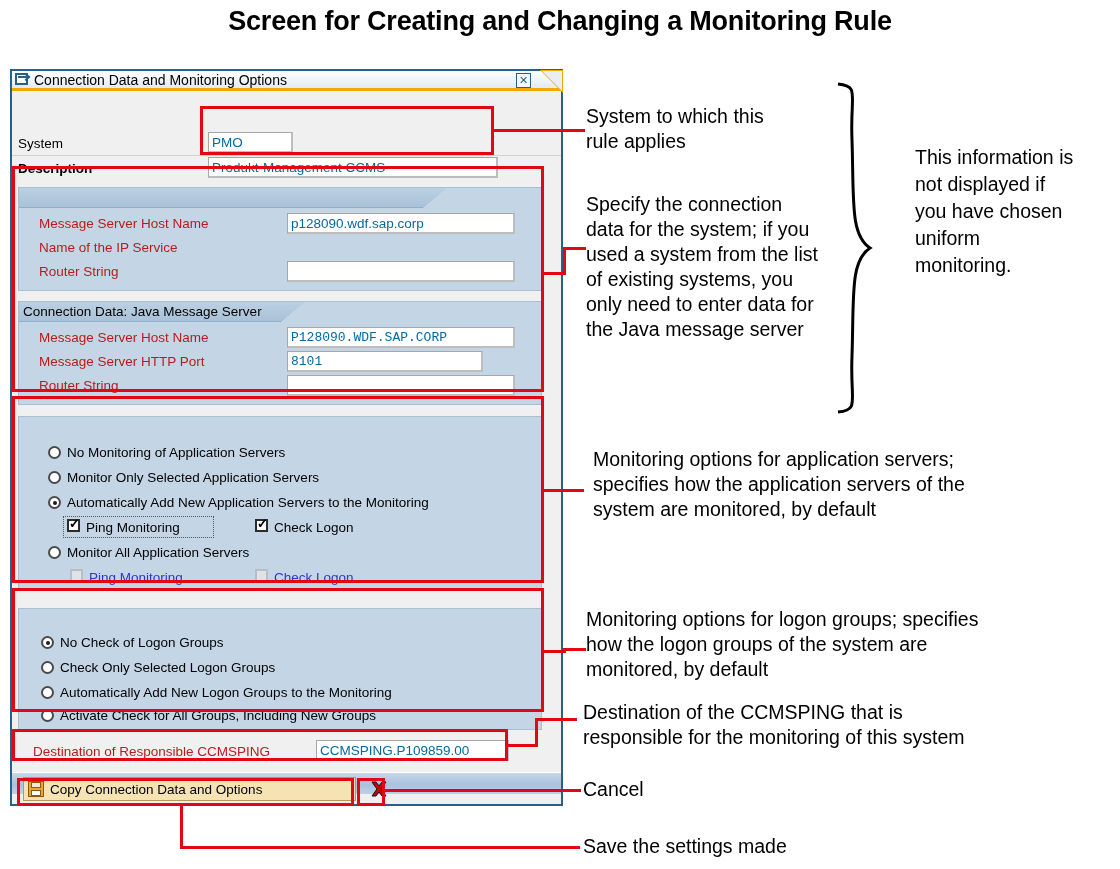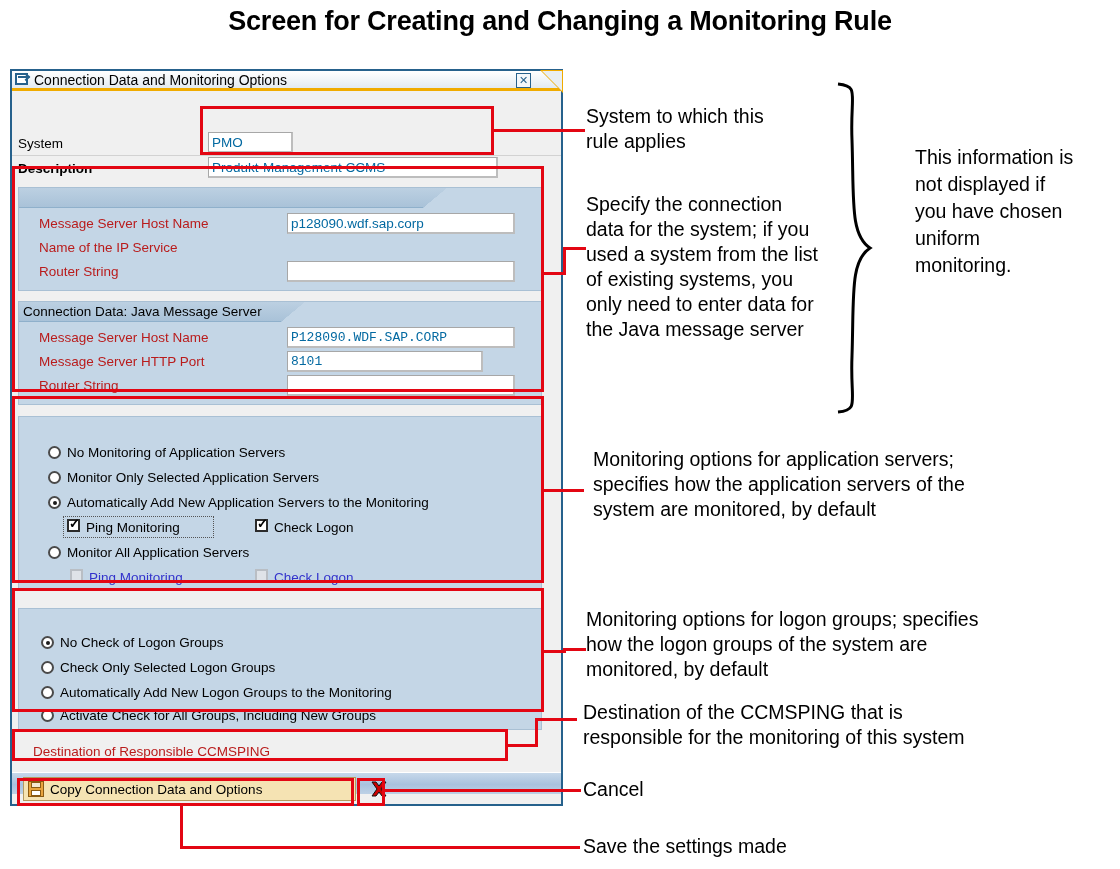--- a/index.html
+++ b/index.html
@@ -286,6 +286,7 @@
 
       <div id="dest-strip" style="left:0px; top:645px; width:100%; height:32px;">
         <div class="fld-label" style="left:21px; top:6px;">Destination of Responsible CCMSPING</div>
+        <div class="sapinput" style="left:304px; top:4px; width:193px;">CCMSPING.P109859.00</div>
       </div>
 
       <div id="footer-bar" style="top:681px; height:22px;">

